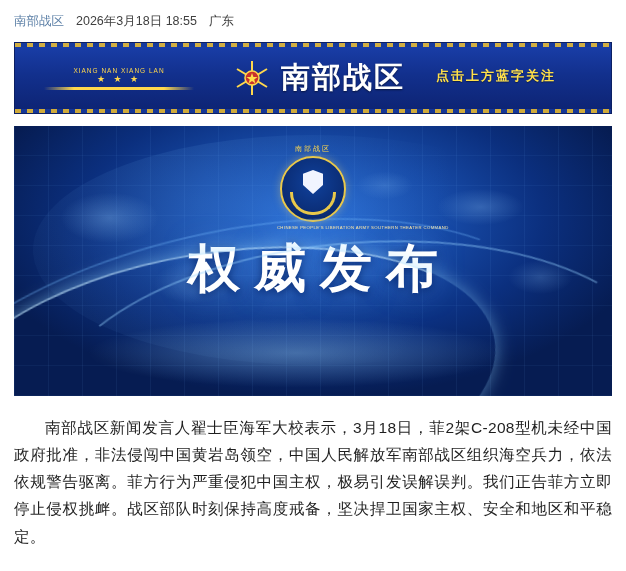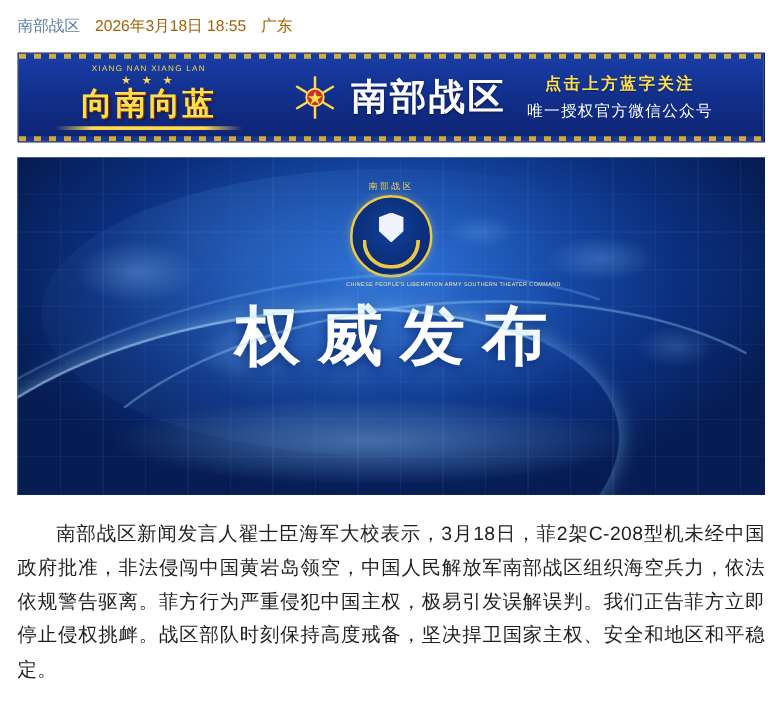--- a/index.html
+++ b/index.html
@@ -39,7 +39,7 @@
     color: #5b7fa6;
   }
   .meta-date, .meta-location {
-    color: #a16207;
+    color: #404040;
   }
 
   

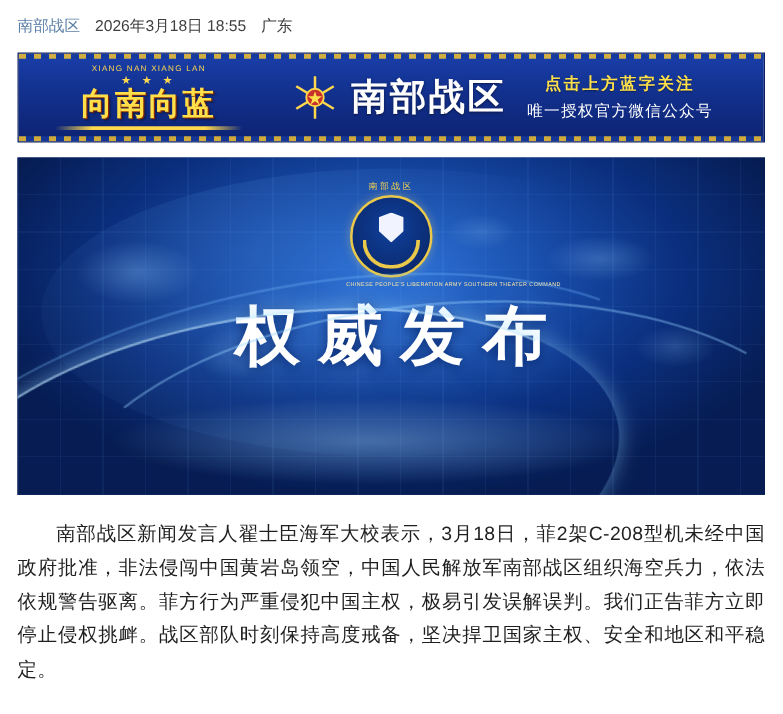--- a/index.html
+++ b/index.html
@@ -315,7 +315,6 @@
     <div class="banner-left">
       <div class="pinyin">XIANG NAN   XIANG LAN</div>
       <div class="stars">★ ★ ★</div>
-      <div class="slogan">向南向蓝</div>
       <div class="underline"></div>
     </div>
 

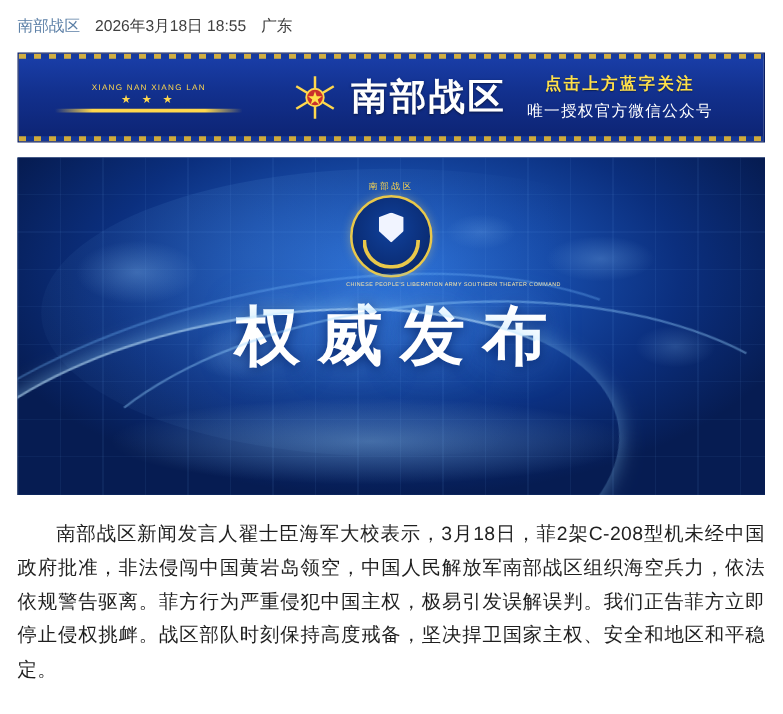--- a/index.html
+++ b/index.html
@@ -335,7 +335,6 @@
 
     <div class="banner-right">
       <div class="line1">点击上方蓝字关注</div>
-      <div class="line2">唯一授权官方微信公众号</div>
     </div>
   </div>
 

